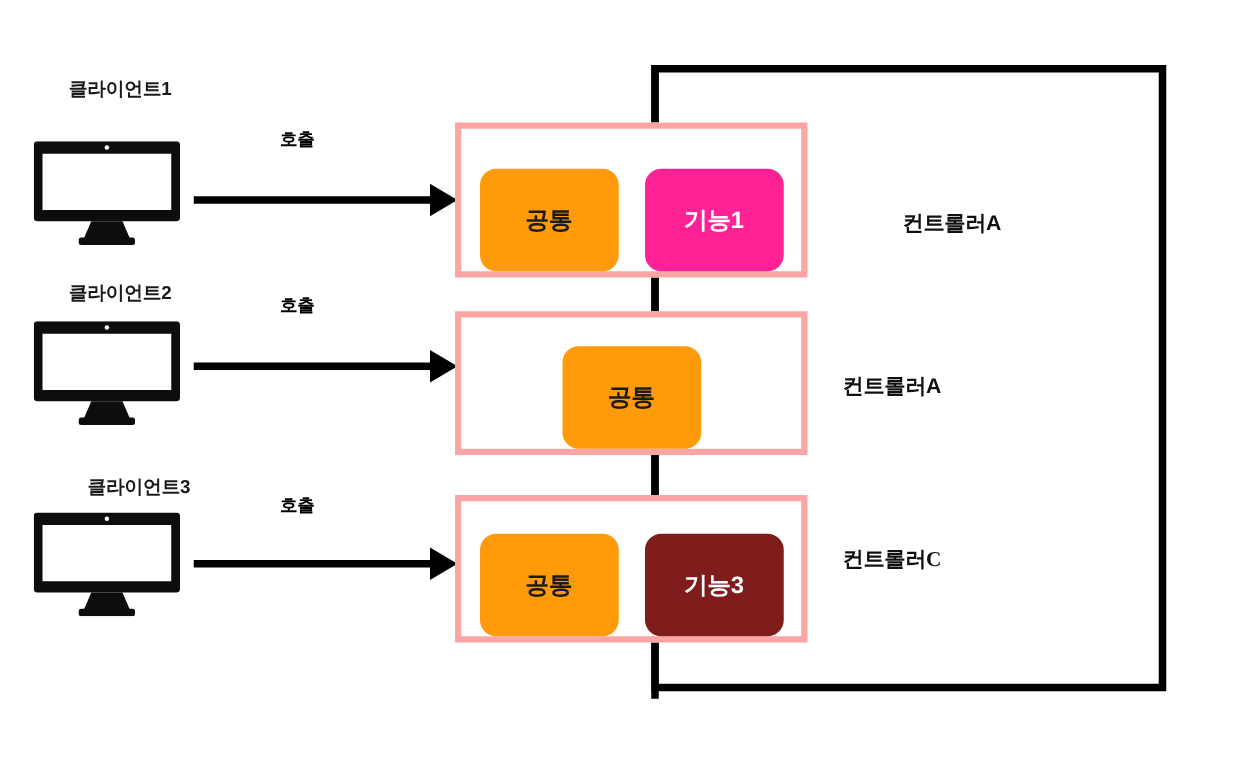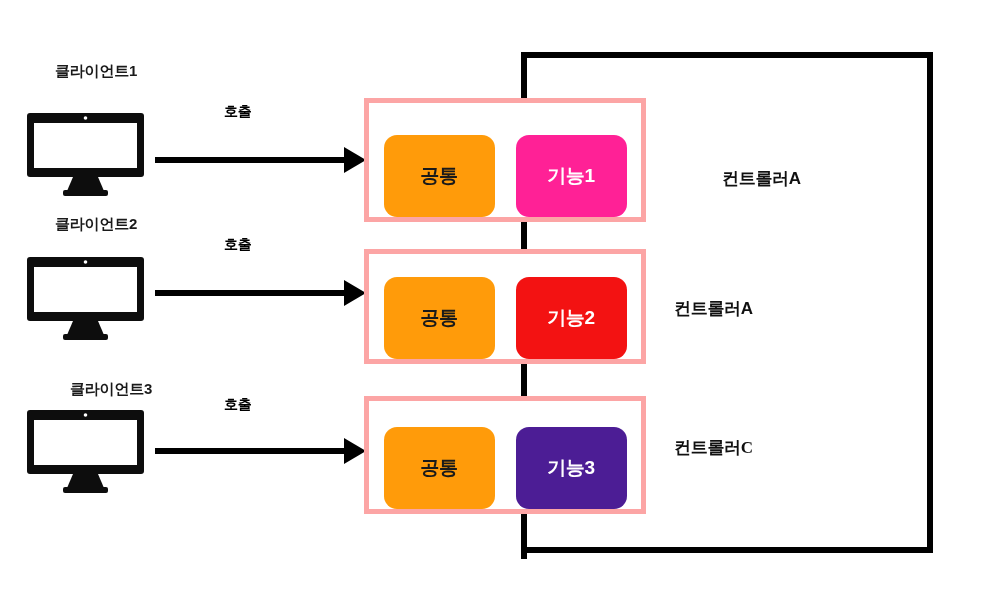--- a/index.html
+++ b/index.html
@@ -143,7 +143,7 @@
     <div class="head" style="left:189px;"></div>
   </div>
 
-  <div class="abs client-label" style="left:27px; top:215px;">클라이언트2</div>
+  <div class="abs client-label" style="left:27px; top:225px;">클라이언트2</div>
 
   <div class="monitor" style="left:27px; top:257px;">
     <svg width="117" height="83" viewBox="0 0 117 83" aria-hidden="true">

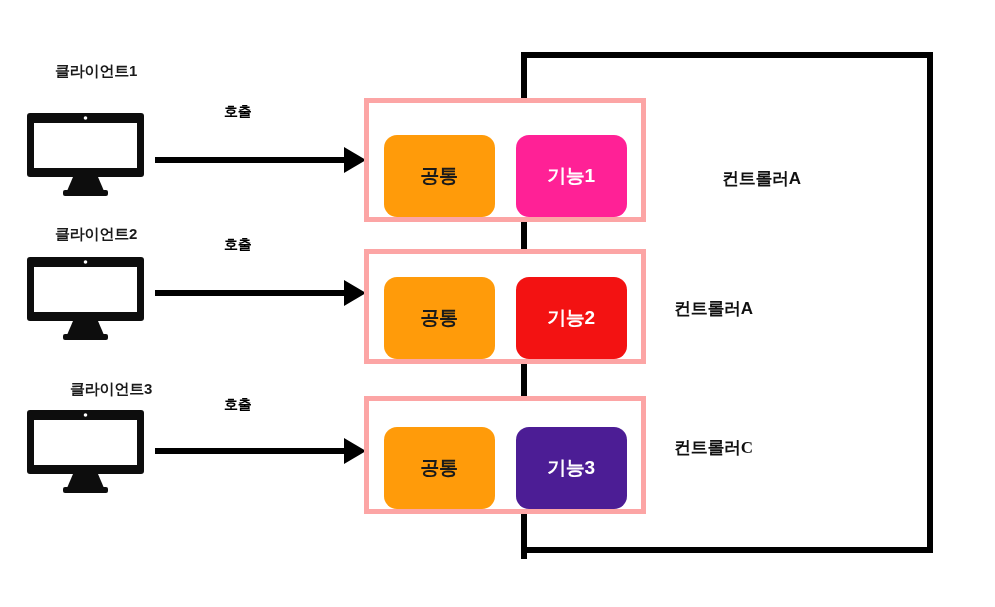--- a/index.html
+++ b/index.html
@@ -195,9 +195,6 @@
     <div class="module" style="background:#FF9B0A; color:#1a1a1a;">
       <span>공통</span>
     </div>
-    <div class="module" style="background:#F31212; color:#ffffff;">
-      <span>기능2</span>
-    </div>
   </div>
   <div class="abs controller-name" style="left:674px; top:297px;">컨트롤러A</div>
 

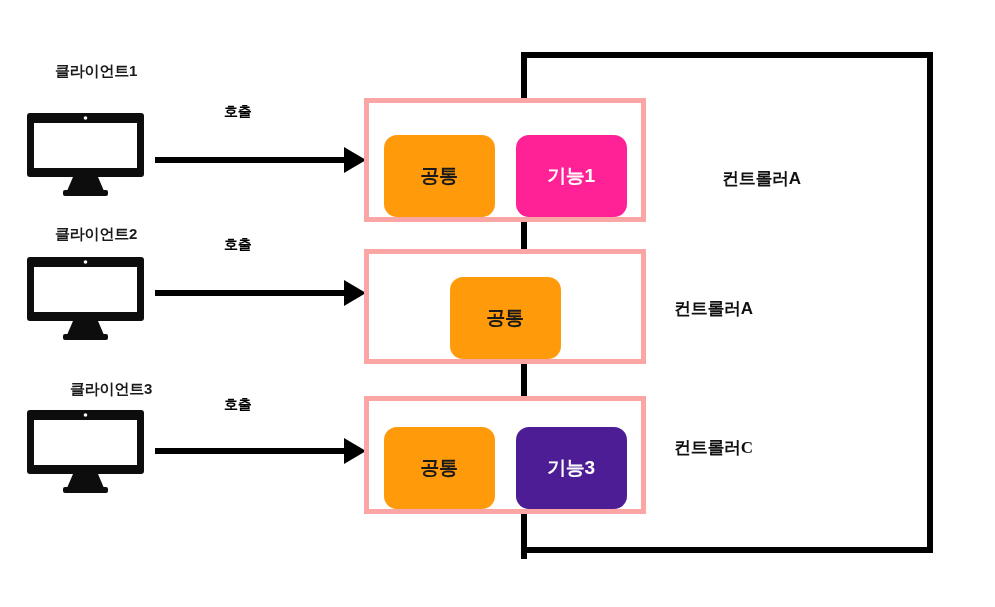--- a/index.html
+++ b/index.html
@@ -202,7 +202,7 @@
     <div class="module" style="background:#FF9B0A; color:#1a1a1a;">
       <span>공통</span>
     </div>
-    <div class="module" style="background:#4c1d95; color:#ffffff;">
+    <div class="module" style="background:#7f1d1d; color:#ffffff;">
       <span>기능3</span>
     </div>
   </div>

